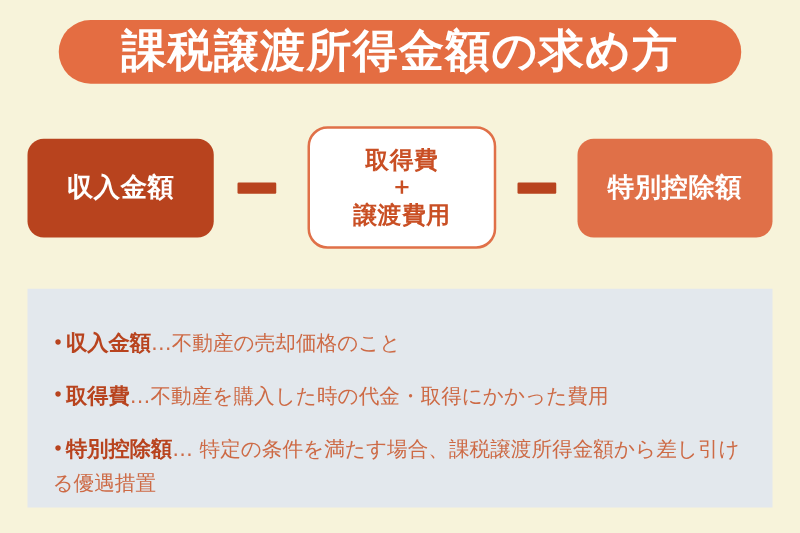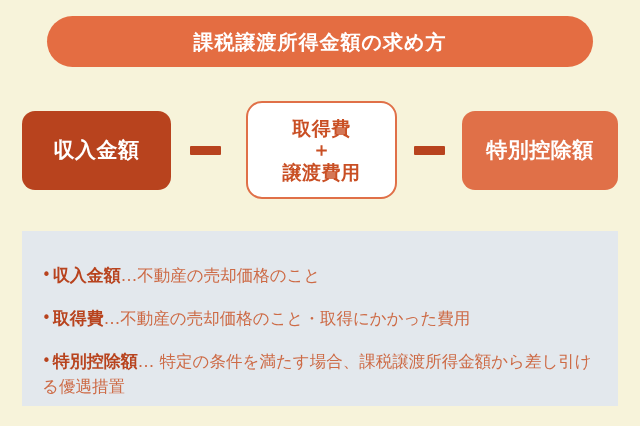--- a/index.html
+++ b/index.html
@@ -30,7 +30,7 @@
   }
   #title-text {
     color: #ffffff;
-    font-size: 20px;
+    font-size: 36px;
     font-weight: bold;
     letter-spacing: 1px;
     line-height: 1;

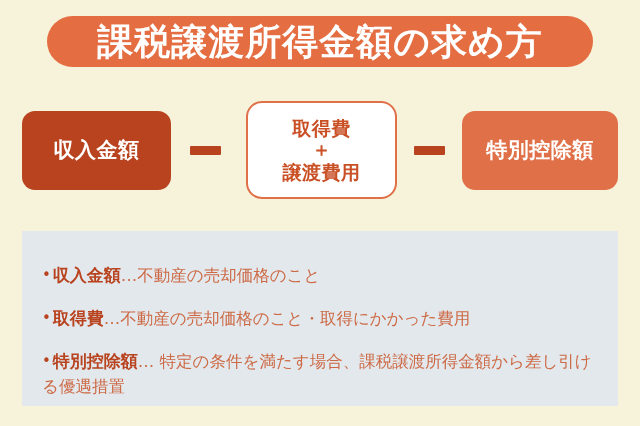--- a/index.html
+++ b/index.html
@@ -174,7 +174,7 @@
   </p>
 
   <p class="info-item">
-    <span class="bullet-dot">•</span><span class="info-term">取得費</span><span class="info-desc">…</span><span class="info-desc">不動産の売却価格のこと・取得にかかった費用</span>
+    <span class="bullet-dot">•</span><span class="info-term">取得費</span><span class="info-desc">…</span><span class="info-desc">不動産を購入した時の代金・取得にかかった費用</span>
   </p>
 
 

